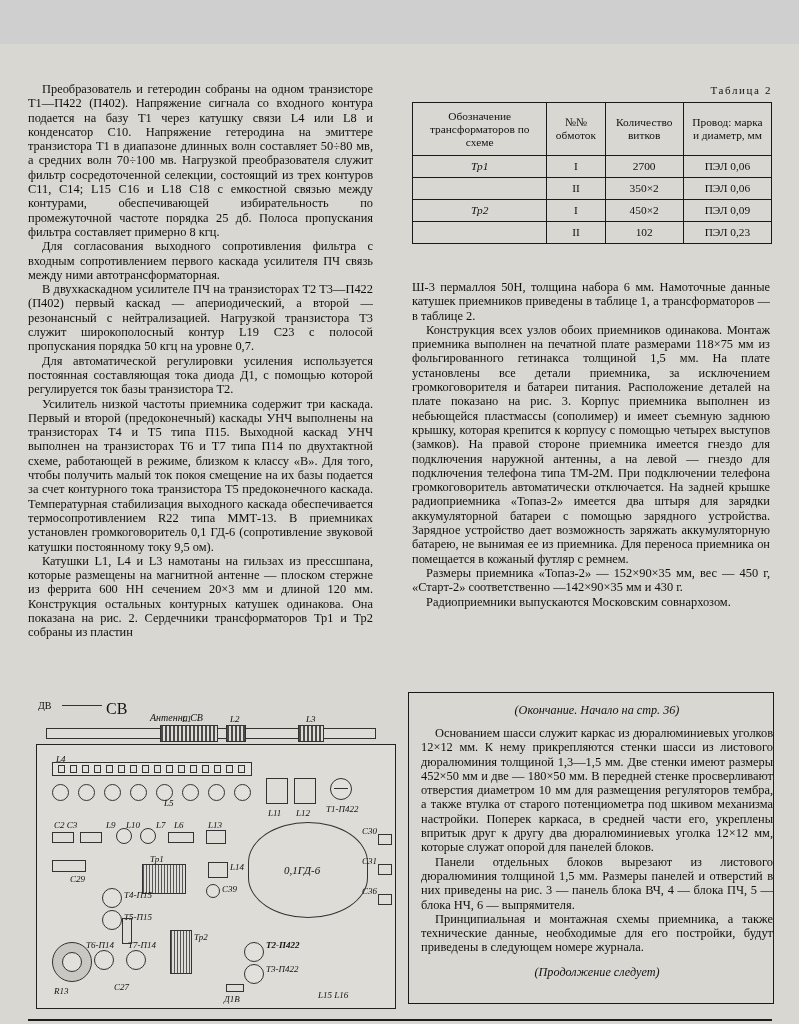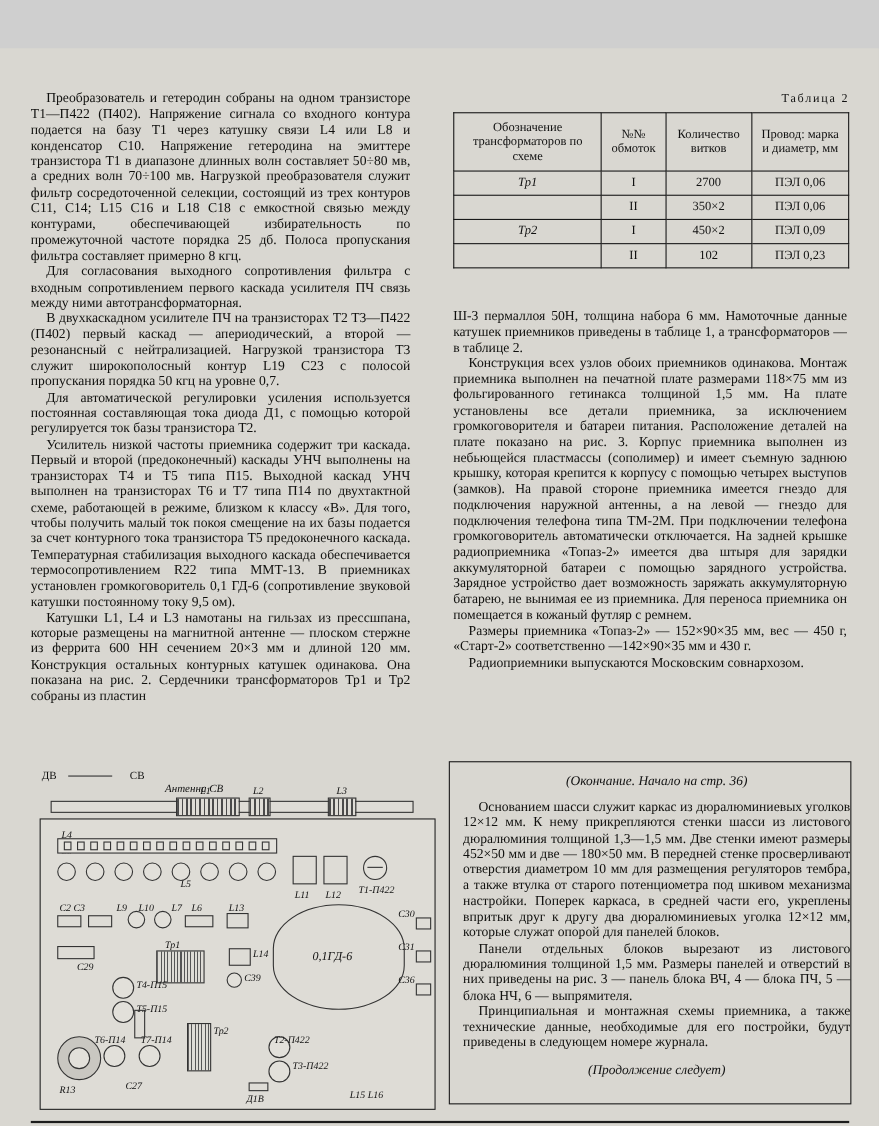--- a/index.html
+++ b/index.html
@@ -295,7 +295,7 @@
 
     <div class="fg-lbl" style="left:8px; top:8px; font-size:10px;">ДВ</div>
     <div class="wire" style="left:32px; top:13px; width:40px; height:1.4px;"></div>
-    <div class="fg-lbl" style="left:88px; top:8px; font-size:10px;">СВ</div>
+    <div class="fg-lbl" style="left:76px; top:8px; font-size:16px;">СВ</div>
     <div class="fg-lbl ital" style="left:120px; top:20px; font-size:10px;">Антенна СВ</div>
 
     <div class="comp" style="left:16px; top:36px; width:330px; height:11px; background:#dedcd6;"></div>

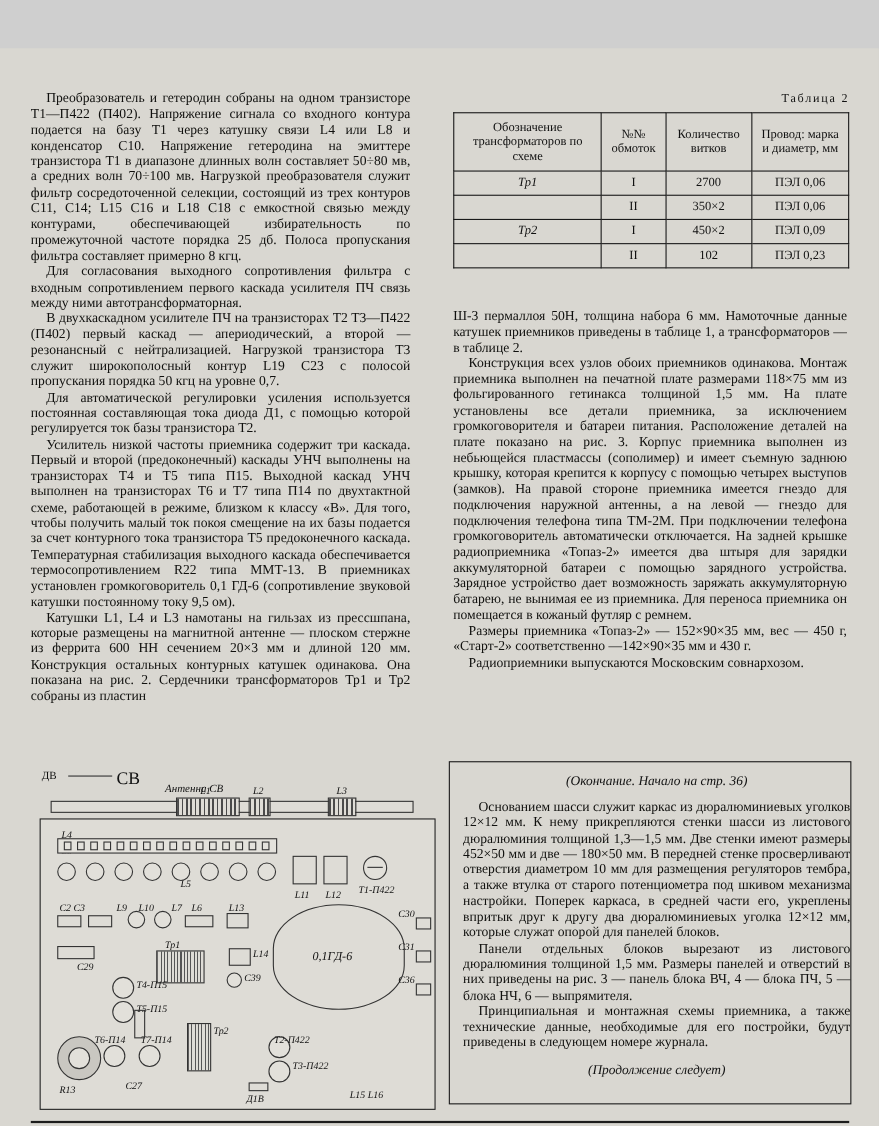--- a/index.html
+++ b/index.html
@@ -396,7 +396,7 @@
     <div class="fg-lbl ital" style="left:98px; top:248px;">T7-П14</div>
 
     <div class="circ" style="left:214px; top:250px; width:20px; height:20px;"></div>
-    <div class="fg-lbl ital" style="left:219px; top:248px;">T2-П422</div>
+    <div class="fg-lbl ital" style="left:236px; top:248px;font-weight:bold;">T2-П422</div>
     <div class="circ" style="left:214px; top:272px; width:20px; height:20px;"></div>
     <div class="fg-lbl ital" style="left:236px; top:272px;">T3-П422</div>
 

